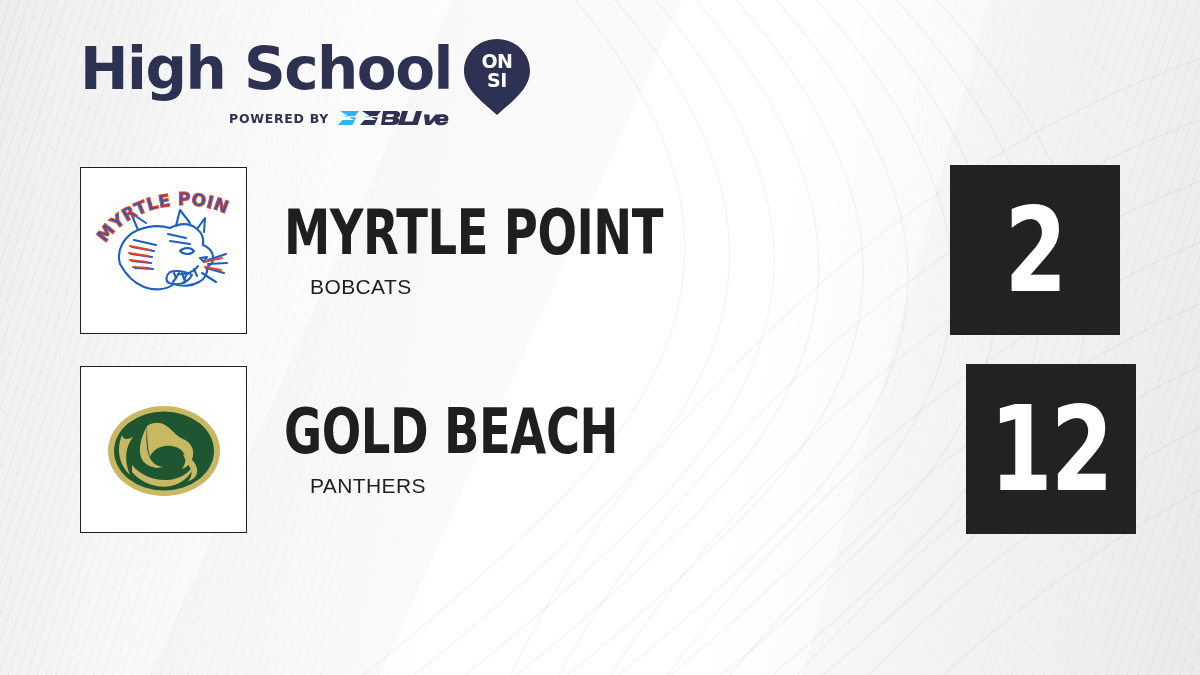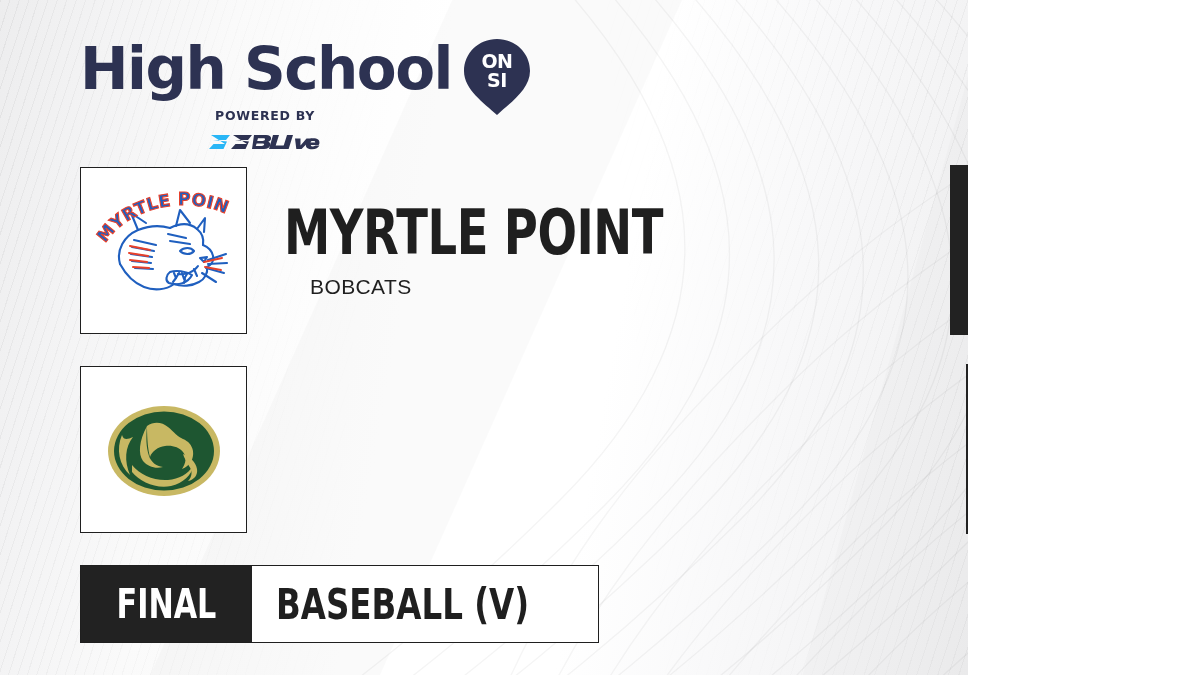--- a/index.html
+++ b/index.html
@@ -14,7 +14,7 @@
 
   #scorecard {
     position: relative;
-    width: 968px;
+    width: 1200px;
     height: 675px;
     overflow: hidden;
     background: #eab308;

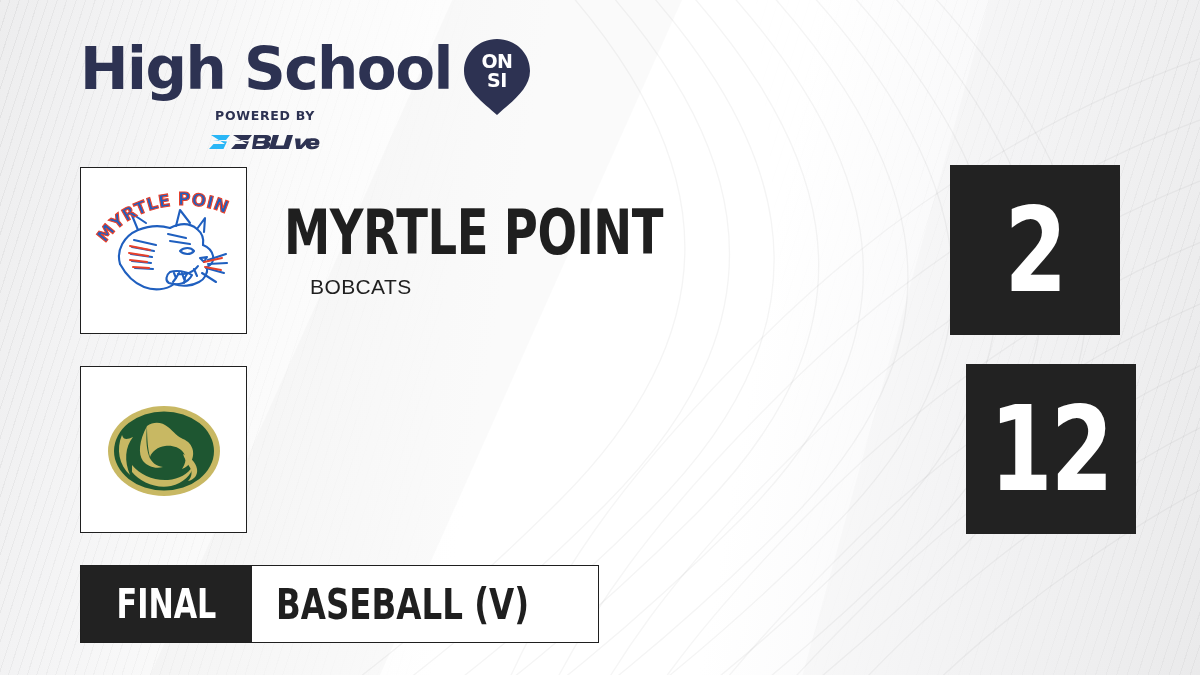--- a/index.html
+++ b/index.html
@@ -97,7 +97,6 @@
     width: 370px;
     margin-top: 6px;
     gap: 9px;
-    flex-direction: column;
   }
   .powered-by {
     font-family: "DejaVu Sans", sans-serif;

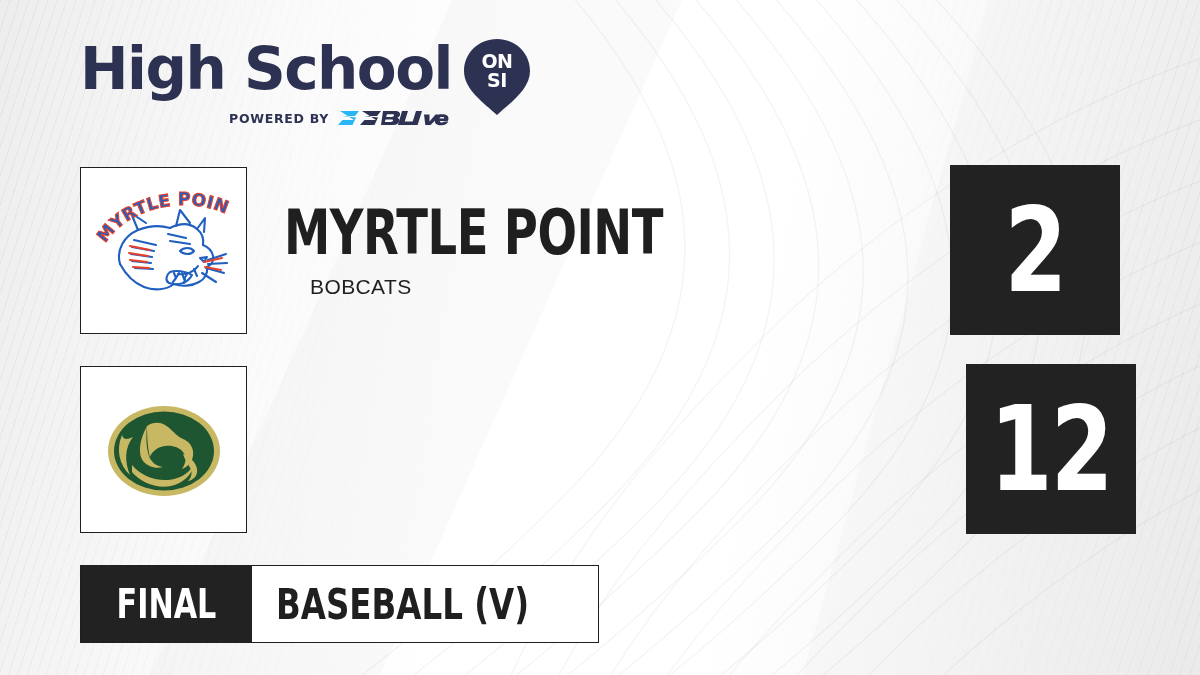--- a/index.html
+++ b/index.html
@@ -395,6 +395,10 @@
                  C 108 108, 109 102, 105 97 C 103 93, 100 89, 99 85 Z" fill="#c8b863"></path>
       </svg>
     </div>
+    <div class="team-text">
+      <div class="team-name">GOLD BEACH</div>
+      <div class="team-mascot">PANTHERS</div>
+    </div>
   </div>
 
   <div class="score-box s2">

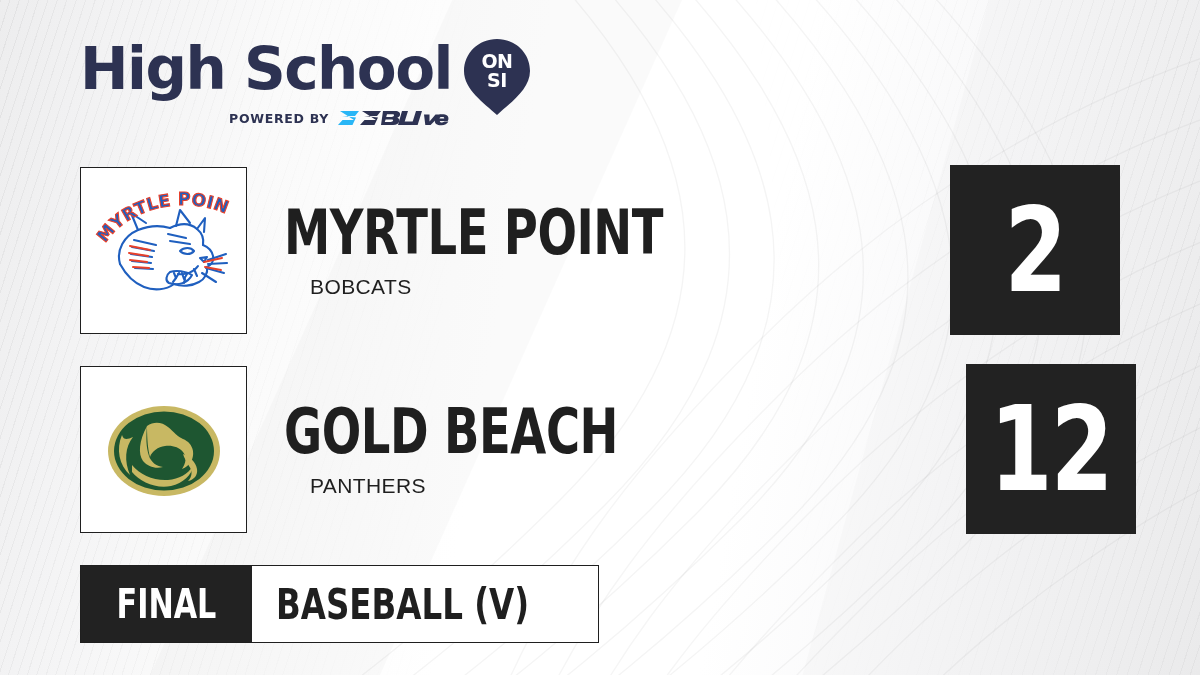--- a/index.html
+++ b/index.html
@@ -405,14 +405,6 @@
     <div class="score-value">12</div>
   </div>
 
-  <div class="status-bar">
-    <div class="status-final">
-      <span>FINAL</span>
-    </div>
-    <div class="status-sport">
-      <span>BASEBALL (V)</span>
-    </div>
-  </div>
 
 </div>
 

